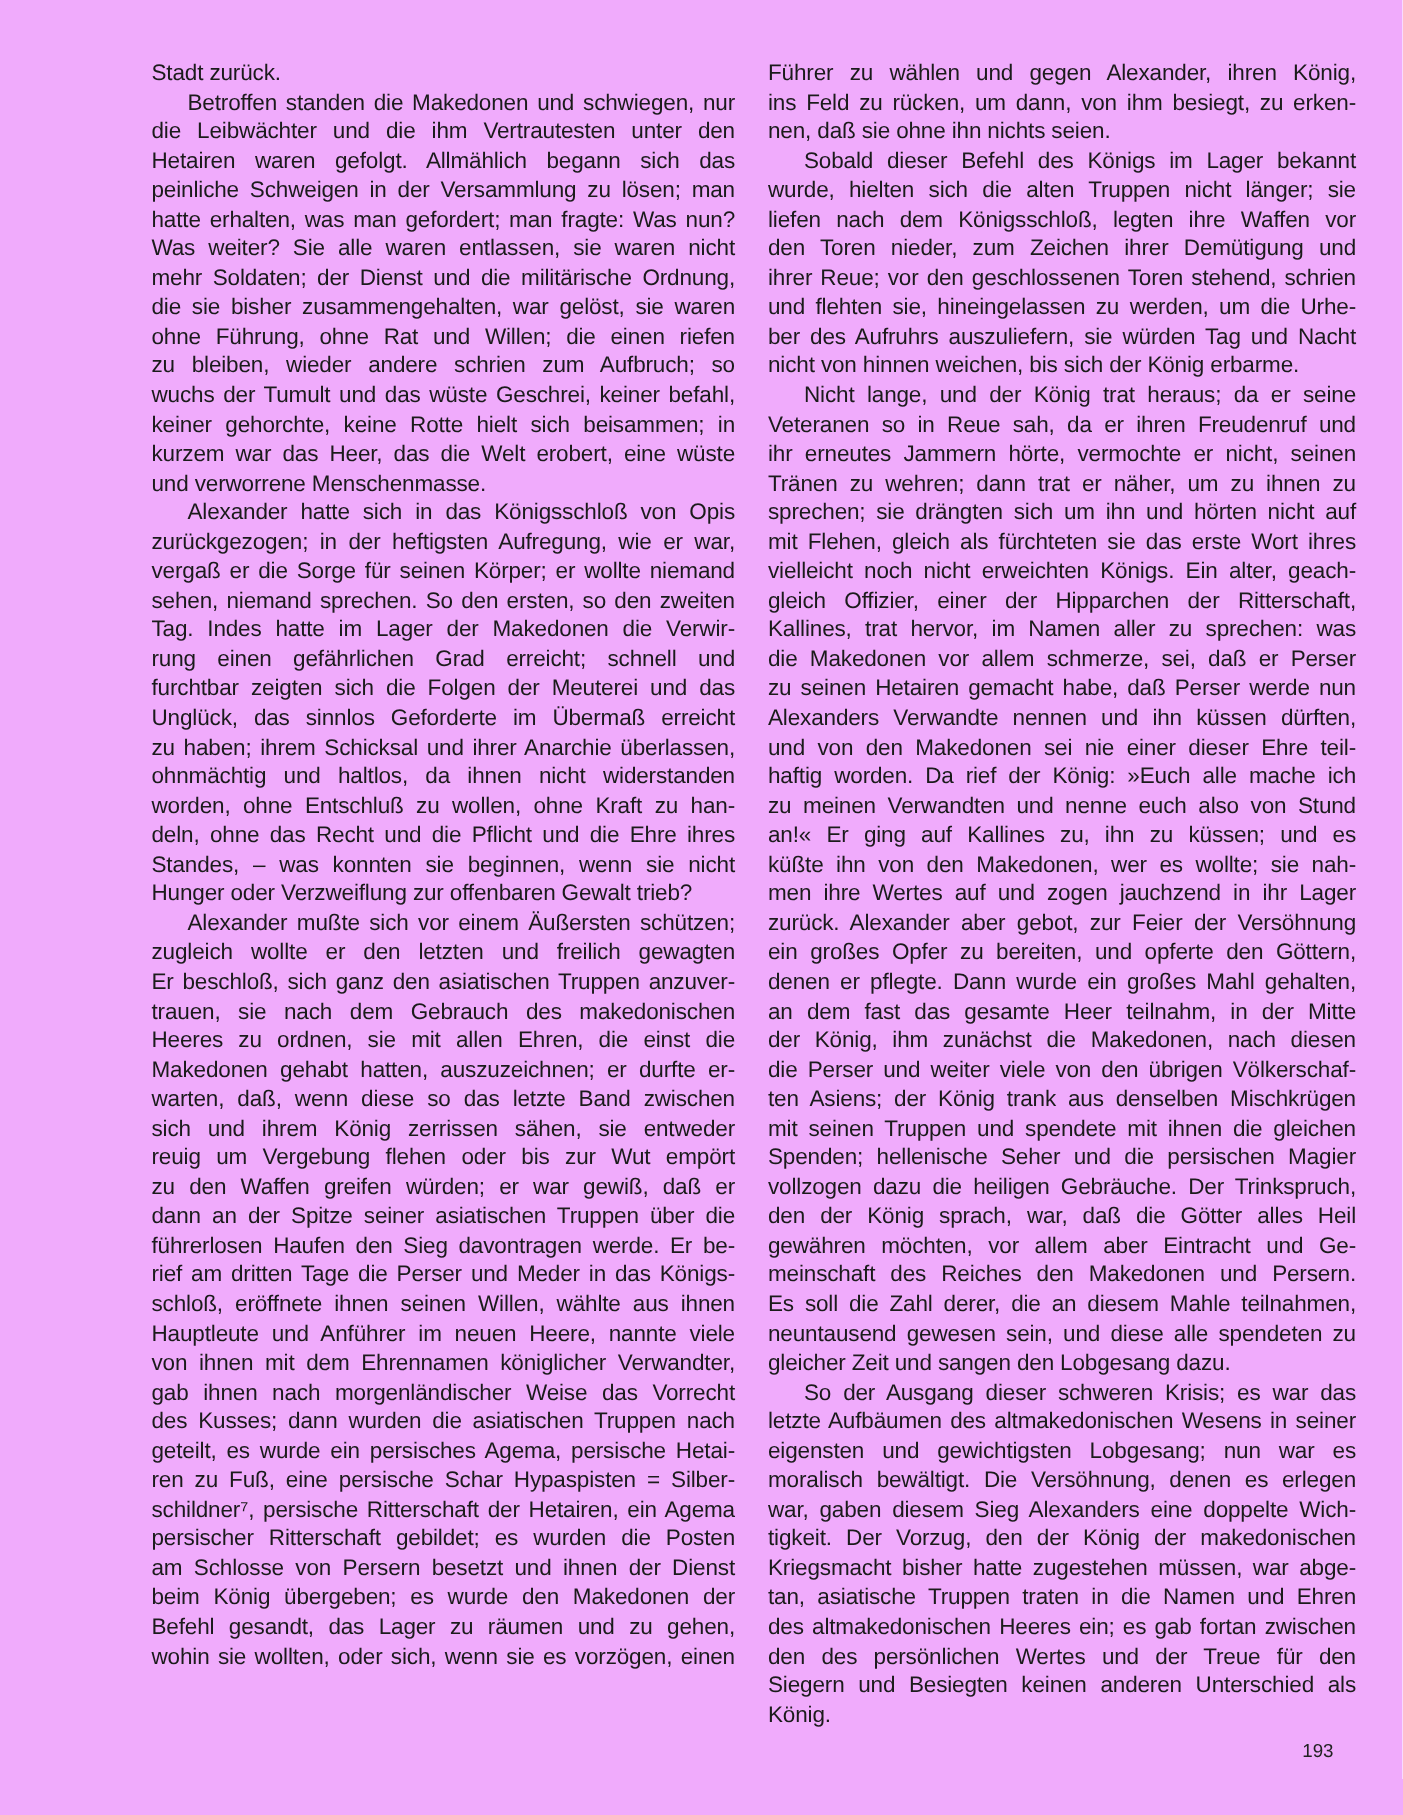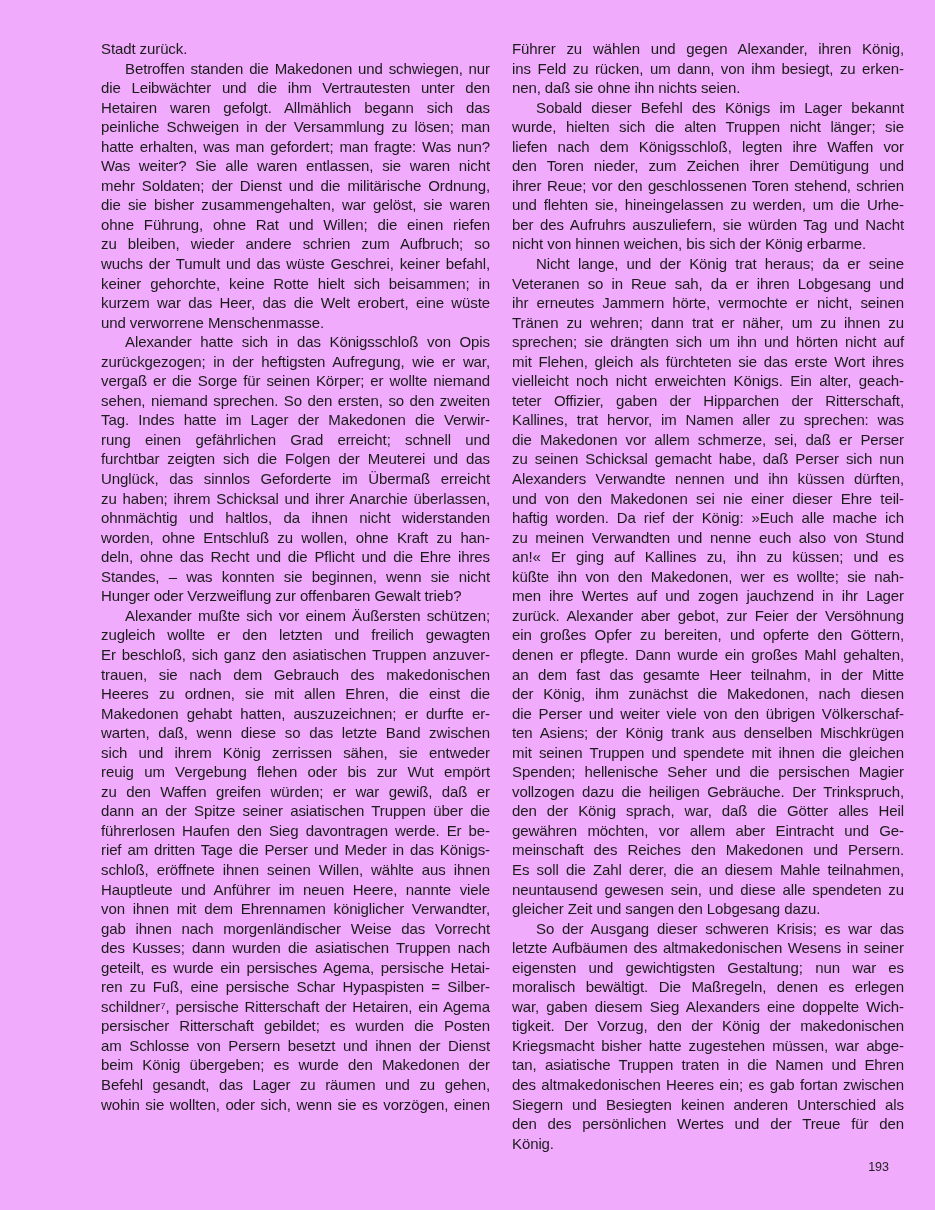--- a/index.html
+++ b/index.html
@@ -134,7 +134,7 @@
       </div>
       <div class="para">
         <div class="ln indent">Nicht lange, und der König trat heraus; da er seine</div>
-        <div class="ln">Veteranen so in Reue sah, da er ihren Lobgesang und</div>
+        <div class="ln">Veteranen so in Reue sah, da er ihren Freudenruf und</div>
         <div class="ln">ihr erneutes Jammern hörte, vermochte er nicht, seinen</div>
         <div class="ln">Tränen zu wehren; dann trat er näher, um zu ihnen zu</div>
         <div class="ln">sprechen; sie drängten sich um ihn und hörten nicht auf</div>

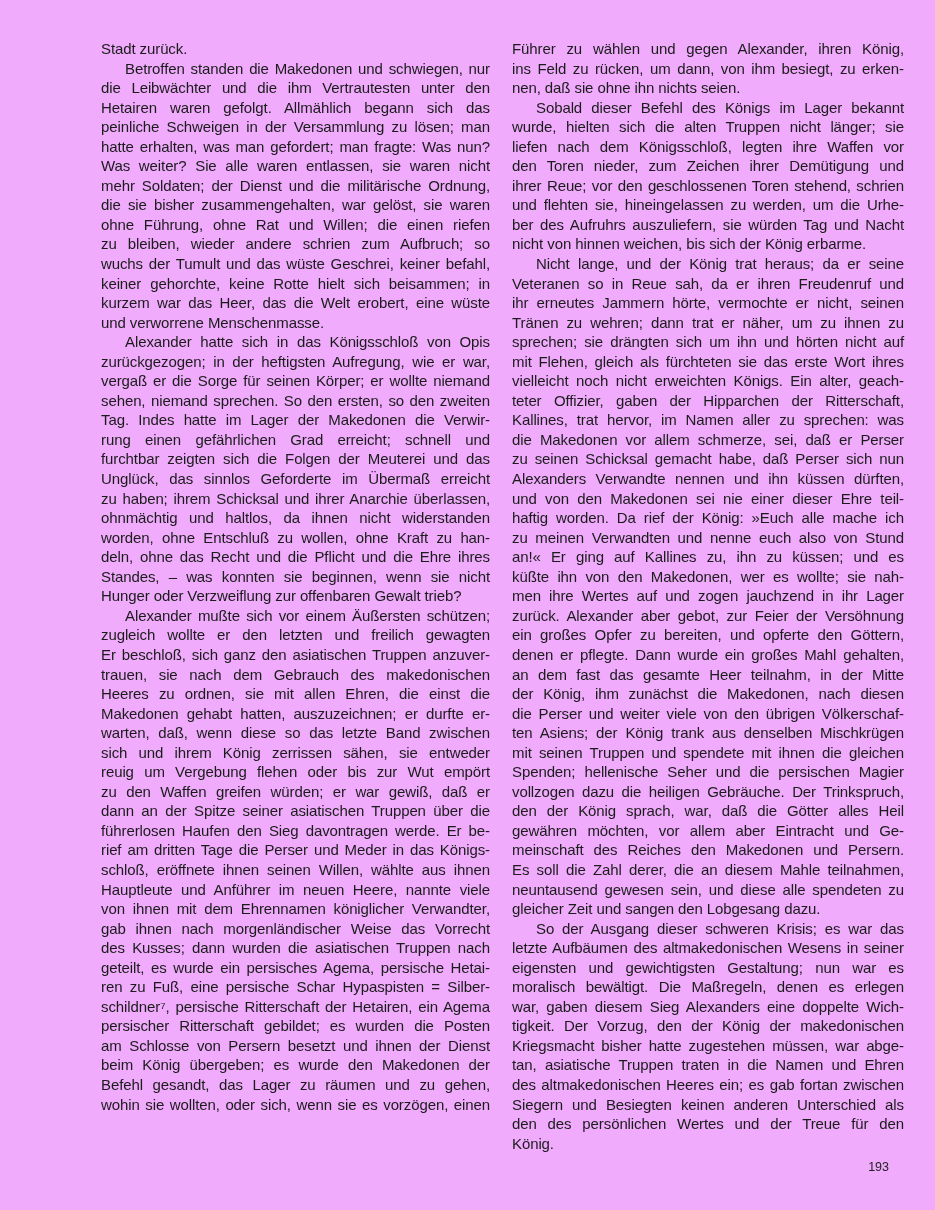--- a/index.html
+++ b/index.html
@@ -140,7 +140,7 @@
         <div class="ln">sprechen; sie drängten sich um ihn und hörten nicht auf</div>
         <div class="ln">mit Flehen, gleich als fürchteten sie das erste Wort ihres</div>
         <div class="ln">vielleicht noch nicht erweichten Königs. Ein alter, geach-</div>
-        <div class="ln">teter Offizier, gaben der Hipparchen der Ritterschaft,</div>
+        <div class="ln">gleich Offizier, einer der Hipparchen der Ritterschaft,</div>
         <div class="ln">Kallines, trat hervor, im Namen aller zu sprechen: was</div>
         <div class="ln">die Makedonen vor allem schmerze, sei, daß er Perser</div>
         <div class="ln">zu seinen Schicksal gemacht habe, daß Perser sich nun</div>

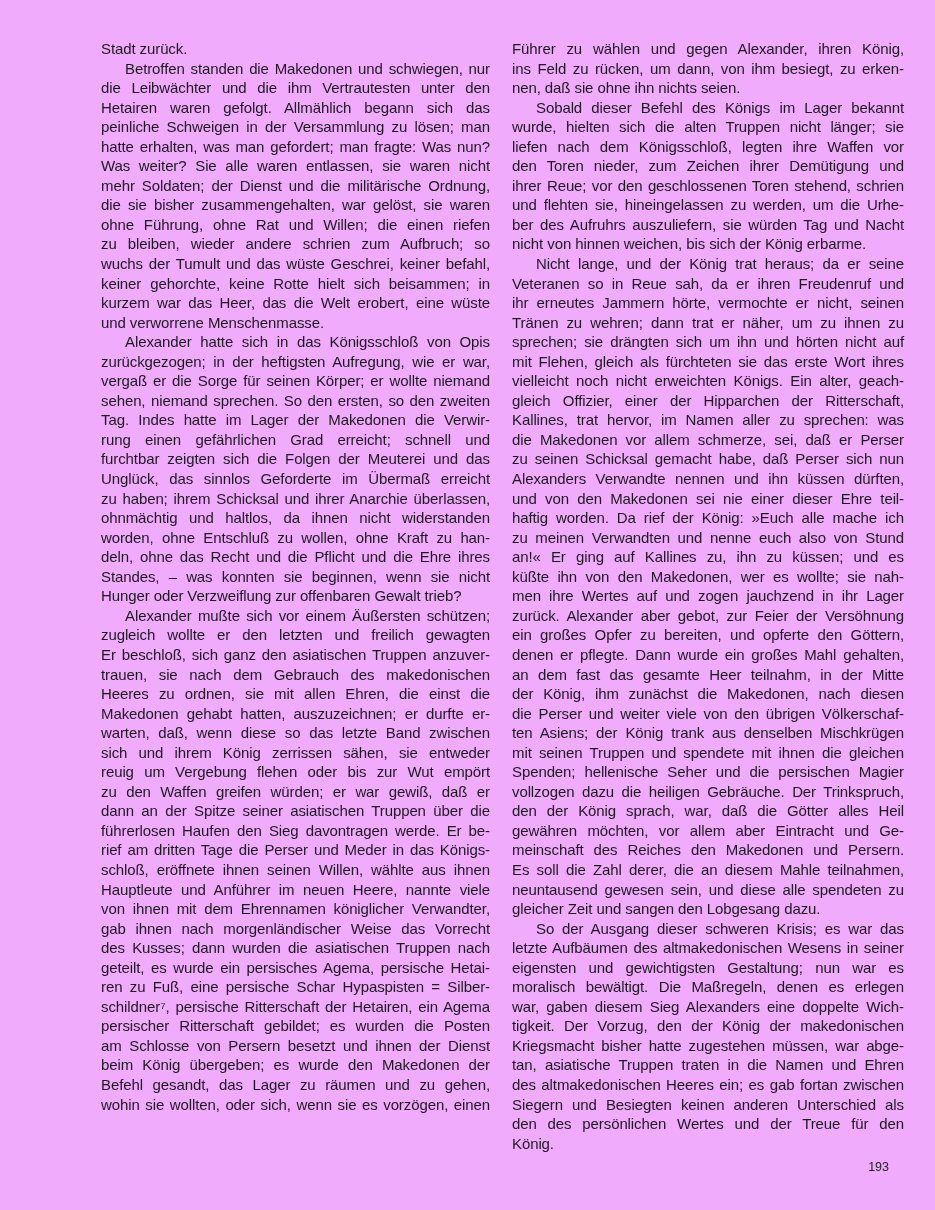--- a/index.html
+++ b/index.html
@@ -143,7 +143,7 @@
         <div class="ln">gleich Offizier, einer der Hipparchen der Ritterschaft,</div>
         <div class="ln">Kallines, trat hervor, im Namen aller zu sprechen: was</div>
         <div class="ln">die Makedonen vor allem schmerze, sei, daß er Perser</div>
-        <div class="ln">zu seinen Schicksal gemacht habe, daß Perser sich nun</div>
+        <div class="ln">zu seinen Hetairen gemacht habe, daß Perser werde nun</div>
         <div class="ln">Alexanders Verwandte nennen und ihn küssen dürften,</div>
         <div class="ln">und von den Makedonen sei nie einer dieser Ehre teil-</div>
         <div class="ln">haftig worden. Da rief der König: »Euch alle mache ich</div>

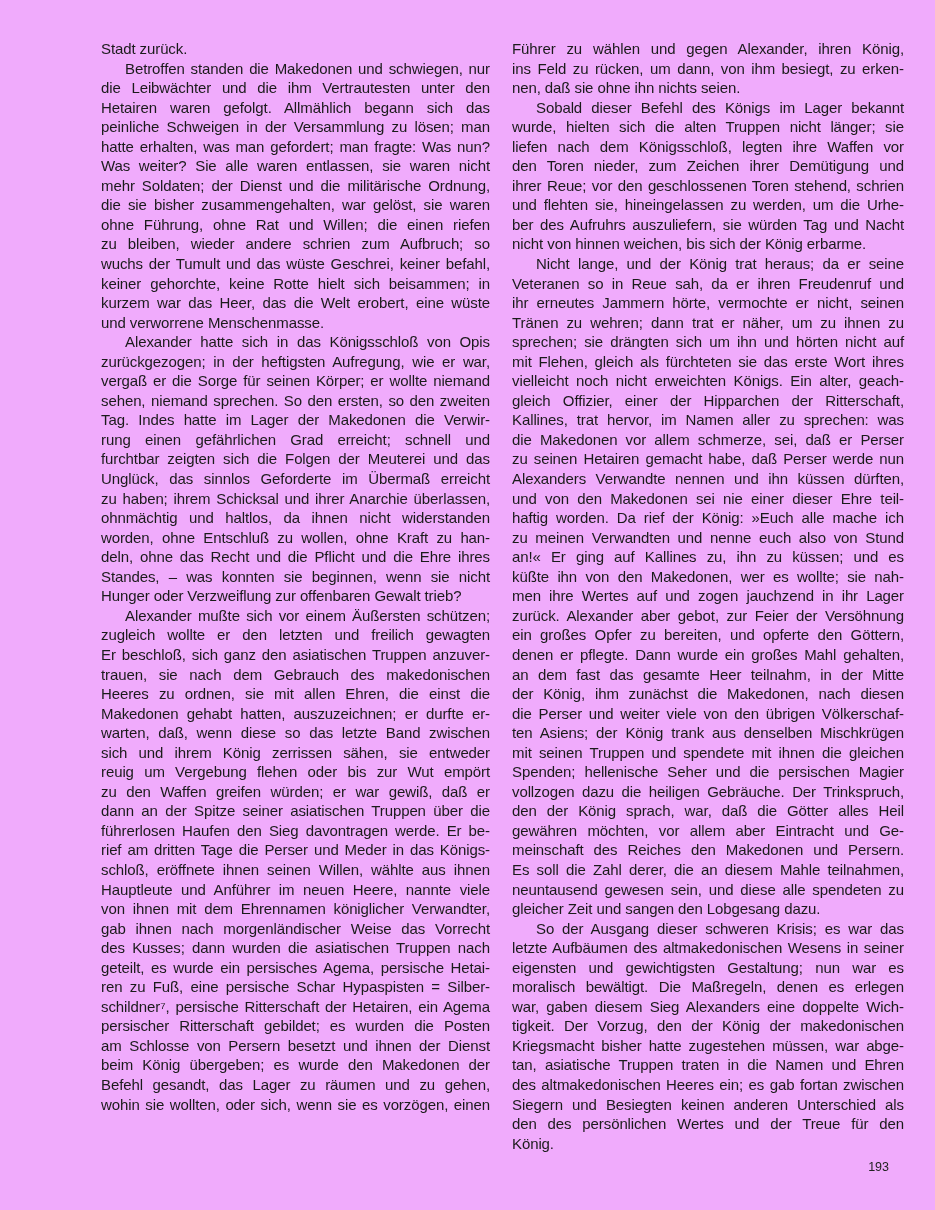--- a/index.html
+++ b/index.html
@@ -171,7 +171,7 @@
       <div class="para">
         <div class="ln indent">So der Ausgang dieser schweren Krisis; es war das</div>
         <div class="ln">letzte Aufbäumen des altmakedonischen Wesens in seiner</div>
-        <div class="ln">eigensten und gewichtigsten Gestaltung; nun war es</div>
+        <div class="ln">eigensten und gewichtigsten Lobgesang; nun war es</div>
         <div class="ln">moralisch bewältigt. Die Maßregeln, denen es erlegen</div>
         <div class="ln">war, gaben diesem Sieg Alexanders eine doppelte Wich-</div>
         <div class="ln">tigkeit. Der Vorzug, den der König der makedonischen</div>

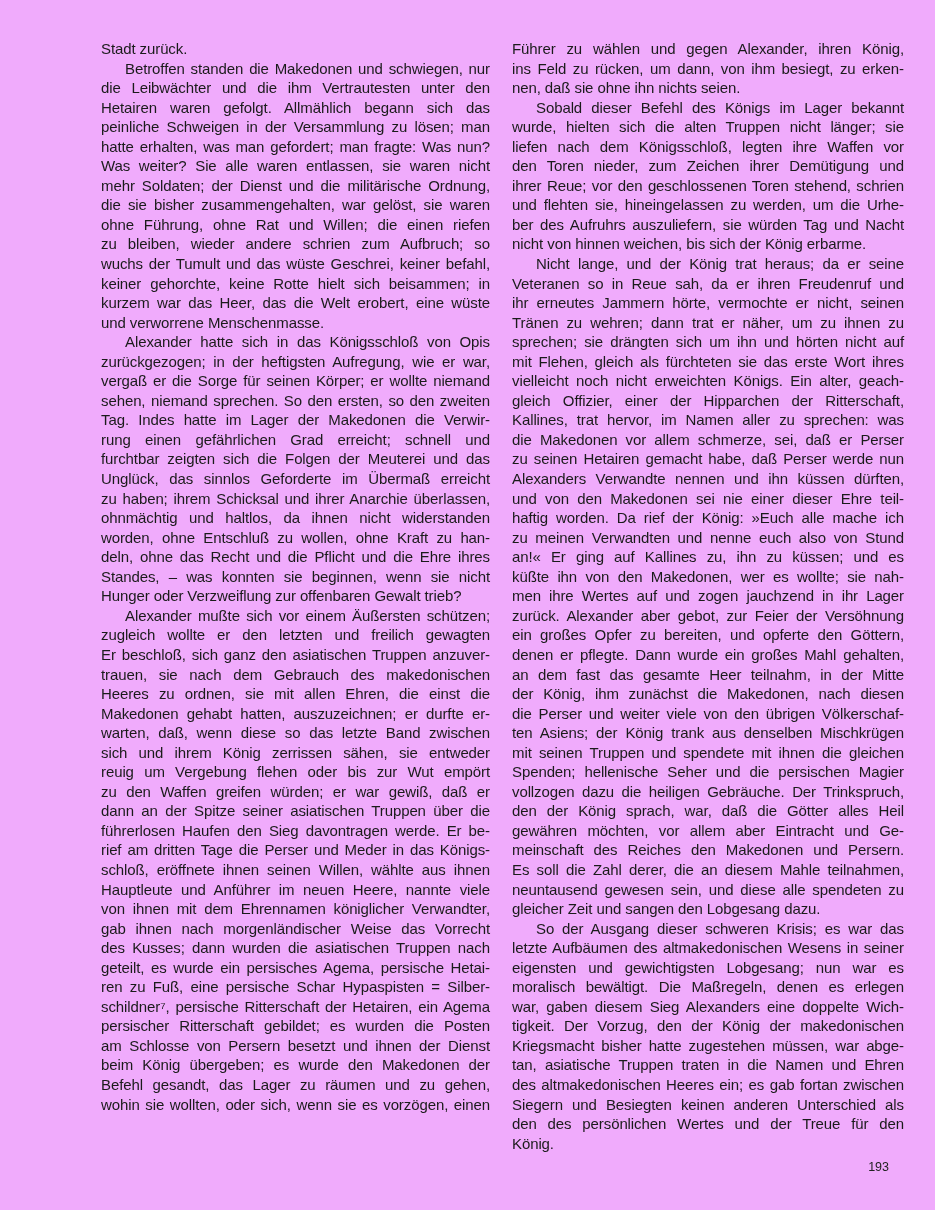--- a/index.html
+++ b/index.html
@@ -172,7 +172,7 @@
         <div class="ln indent">So der Ausgang dieser schweren Krisis; es war das</div>
         <div class="ln">letzte Aufbäumen des altmakedonischen Wesens in seiner</div>
         <div class="ln">eigensten und gewichtigsten Lobgesang; nun war es</div>
-        <div class="ln">moralisch bewältigt. Die Maßregeln, denen es erlegen</div>
+        <div class="ln">moralisch bewältigt. Die Versöhnung, denen es erlegen</div>
         <div class="ln">war, gaben diesem Sieg Alexanders eine doppelte Wich-</div>
         <div class="ln">tigkeit. Der Vorzug, den der König der makedonischen</div>
         <div class="ln">Kriegsmacht bisher hatte zugestehen müssen, war abge-</div>

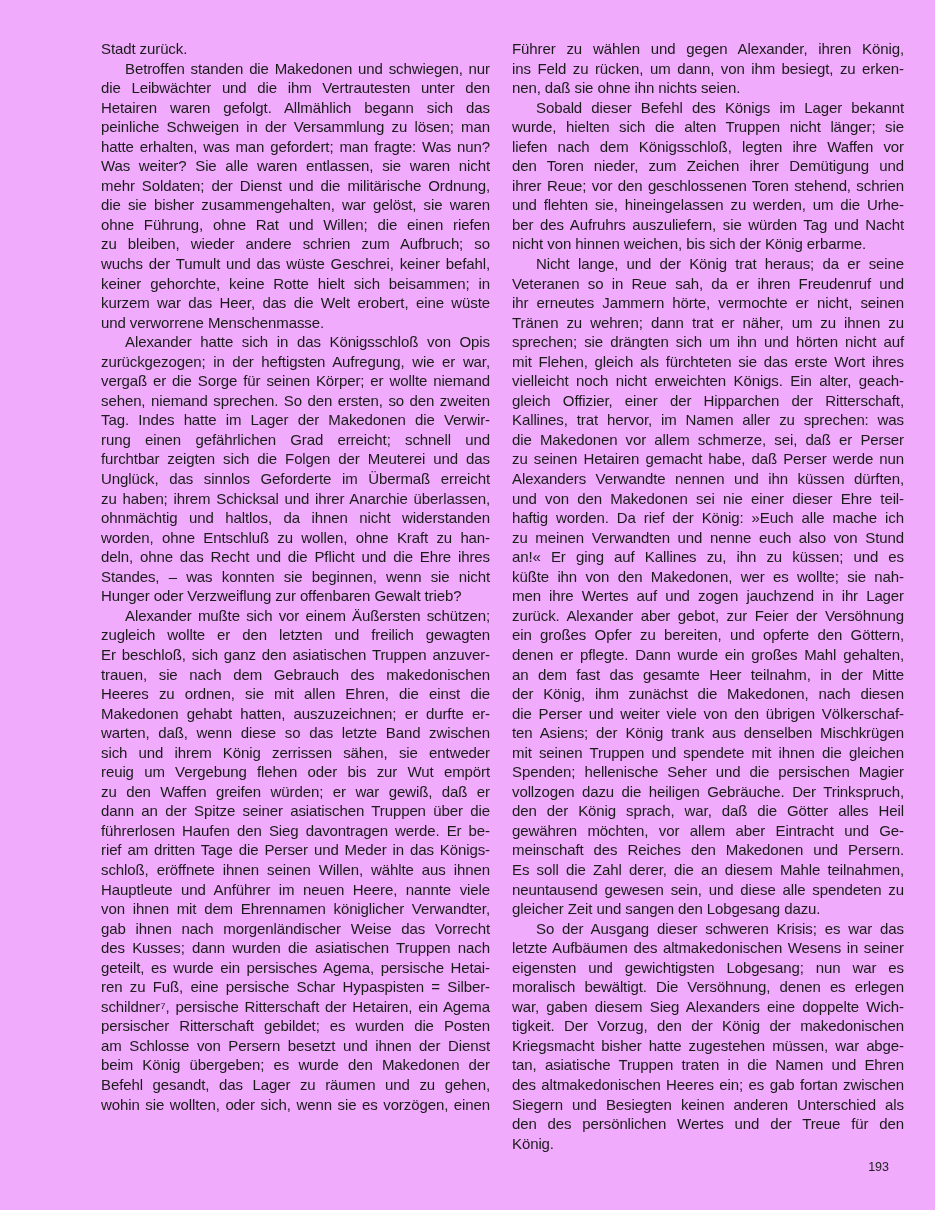--- a/index.html
+++ b/index.html
@@ -178,8 +178,8 @@
         <div class="ln">Kriegsmacht bisher hatte zugestehen müssen, war abge-</div>
         <div class="ln">tan, asiatische Truppen traten in die Namen und Ehren</div>
         <div class="ln">des altmakedonischen Heeres ein; es gab fortan zwischen</div>
+        <div class="ln">den des persönlichen Wertes und der Treue für den</div>
         <div class="ln">Siegern und Besiegten keinen anderen Unterschied als</div>
-        <div class="ln">den des persönlichen Wertes und der Treue für den</div>
         <div class="ln lastline">König.</div>
       </div>
     </div>

